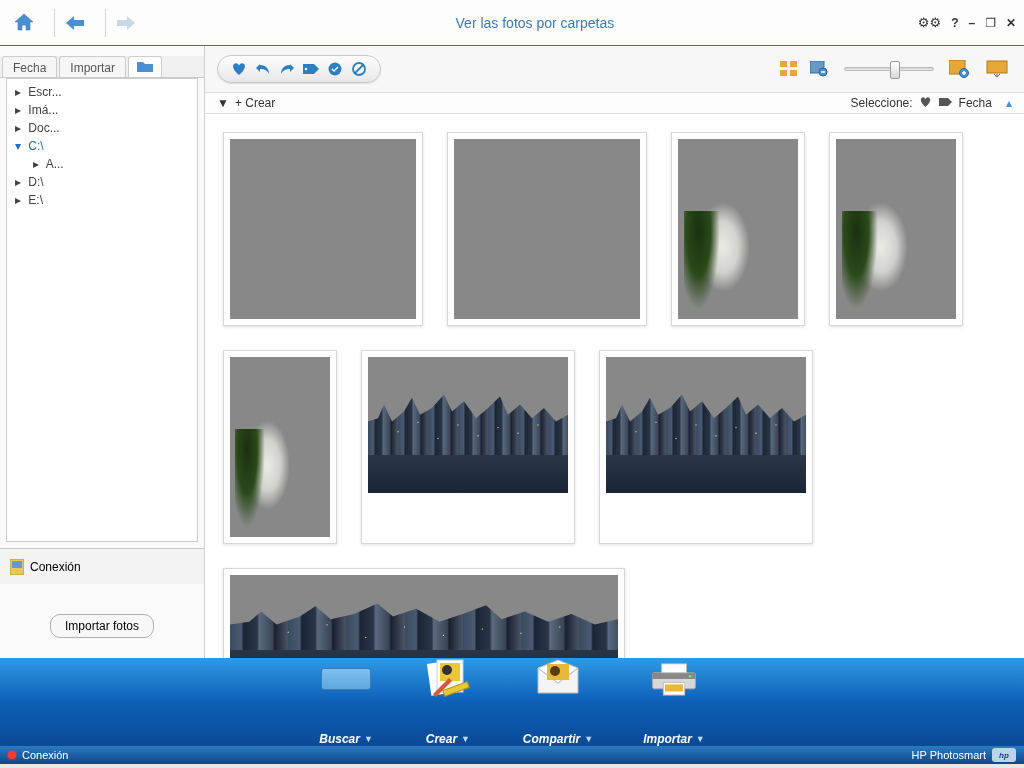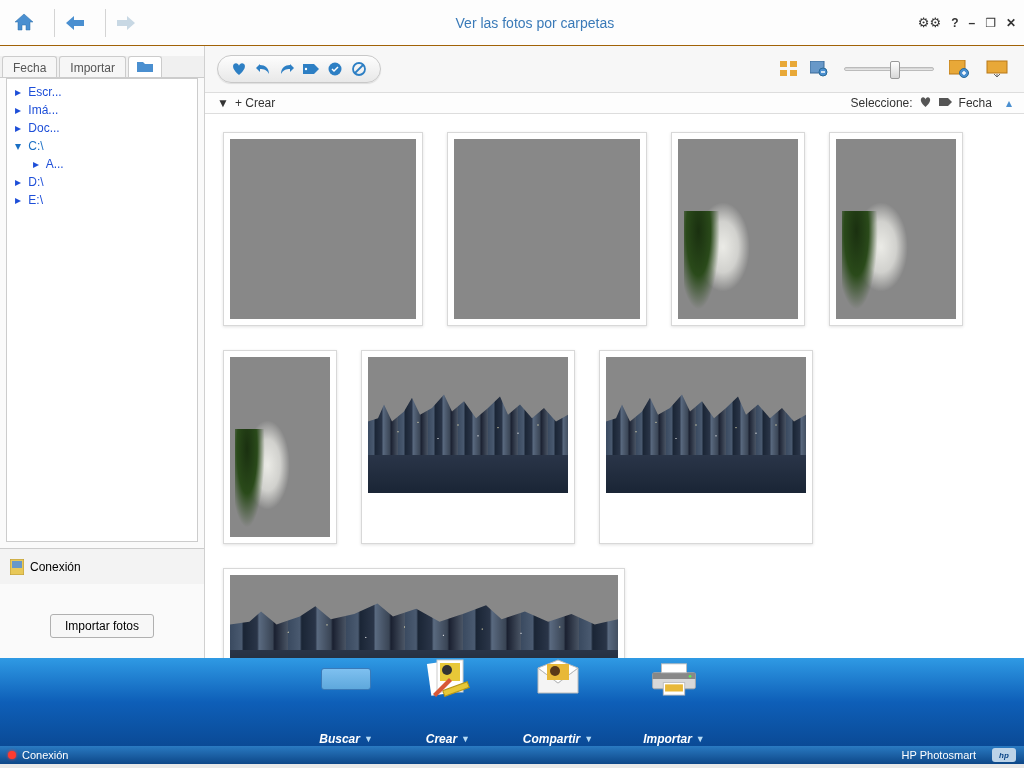--- a/index.html
+++ b/index.html
@@ -21,7 +21,7 @@
 .tab.active { background: #fff; }
 .tab.folder { display: flex; align-items: center; justify-content: center; padding: 4px 8px; background: #fff; }
 .tree { flex: 1; background: #fff; border: 1px solid #ccc; margin: 0 6px 6px 6px; padding: 4px 0; font-size: 12px; overflow-y: auto; }
-.tree-item { padding: 2px 8px; cursor: pointer; color: #1d4ed8; white-space: nowrap; }
+.tree-item { padding: 2px 8px; cursor: pointer; color: #404040; white-space: nowrap; }
 .tree-item.sel { color: #1a6fc4; }
 .tree-item .arrow { display: inline-block; width: 8px; margin-right: 2px; }
 .albums { height: 36px; padding: 6px 10px; font-size: 12px; display: flex; align-items: center; gap: 6px; border-top: 1px solid #ccc; background:#f3f3f3;}

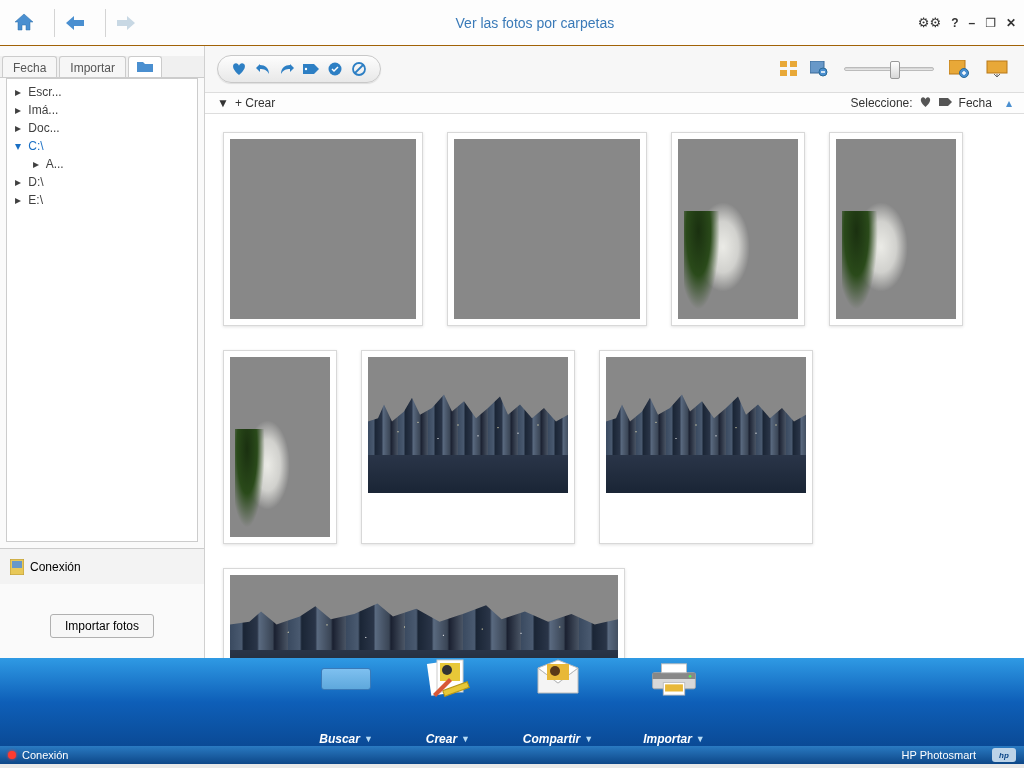--- a/index.html
+++ b/index.html
@@ -26,7 +26,7 @@
 .tree-item .arrow { display: inline-block; width: 8px; margin-right: 2px; }
 .albums { height: 36px; padding: 6px 10px; font-size: 12px; display: flex; align-items: center; gap: 6px; border-top: 1px solid #ccc; background:#f3f3f3;}
 .import-area { padding: 30px 0 20px 0; text-align: center; }
-.import-btn { padding: 4px 14px; font-size: 12px; background: #f7f7f7; border: 1px solid #b0b0b0; border-radius: 3px; cursor: pointer; }
+.import-btn { padding: 4px 14px; font-size: 12px; background: #f7f7f7; border: 1px solid #b0b0b0; border-radius: 10px; cursor: pointer; }
 
 
 .content { flex: 1; display: flex; flex-direction: column; background: #f7f7f7; }

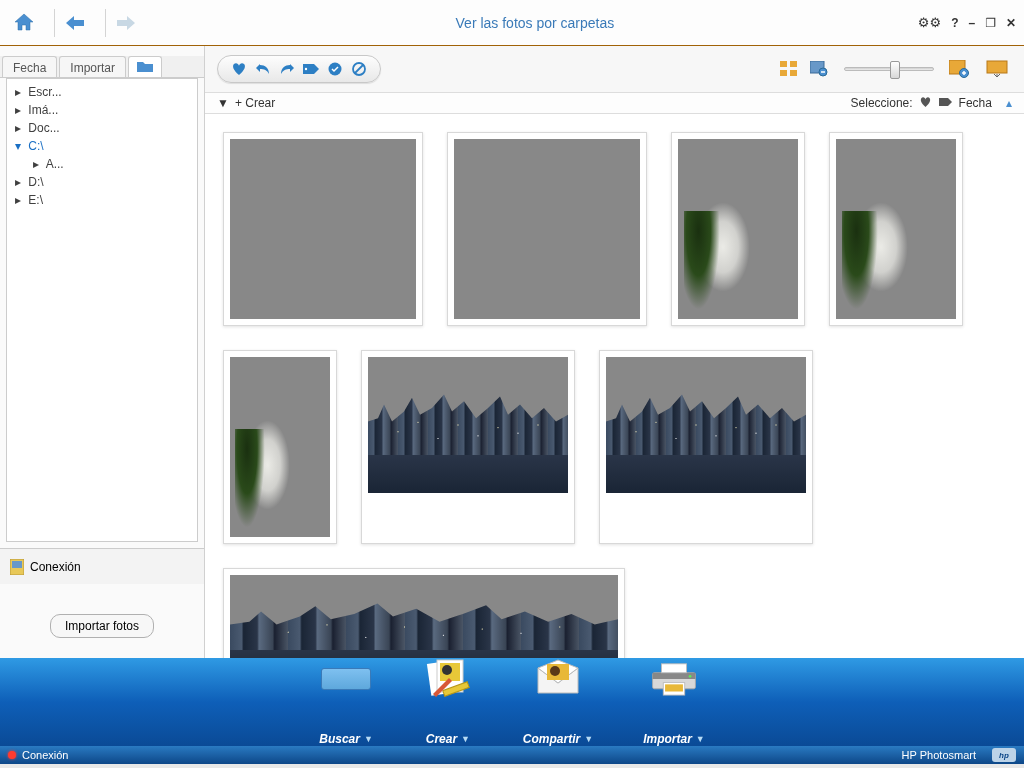--- a/index.html
+++ b/index.html
@@ -59,7 +59,7 @@
 
 .status { height: 18px; background: linear-gradient(#2a7ac2,#0d4788); color: #fff; font-size: 11px; display: flex; align-items: center; padding: 0 8px; }
 .status-dot { width: 8px; height: 8px; border-radius: 50%; background: #ff3b30; margin-right: 6px; box-shadow:0 0 3px #ff3b30;}
-.status-right { margin-left: auto; display:flex; align-items:center; gap:16px;}
+.status-right { margin-left: auto; display:flex; align-items:center; gap:6px;}
 .hp-logo { width:24px; height:14px; background:#bcd3e8; border-radius:3px; color:#0d4788; font-size:8px; font-weight:bold; display:flex;align-items:center;justify-content:center;font-style:italic;}
 
 

